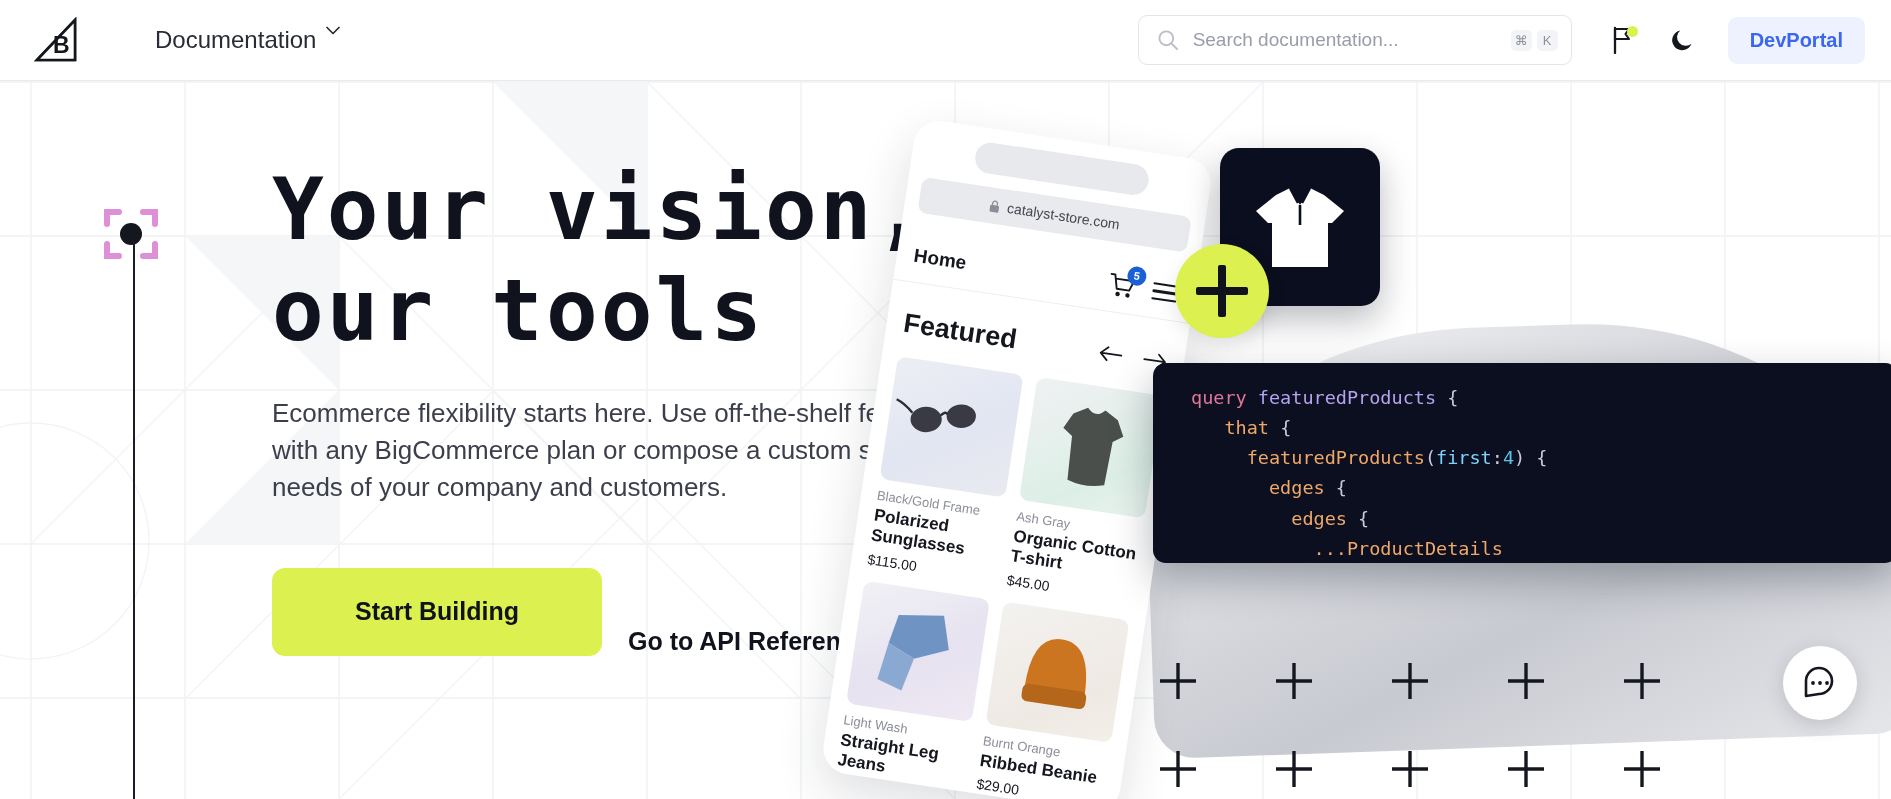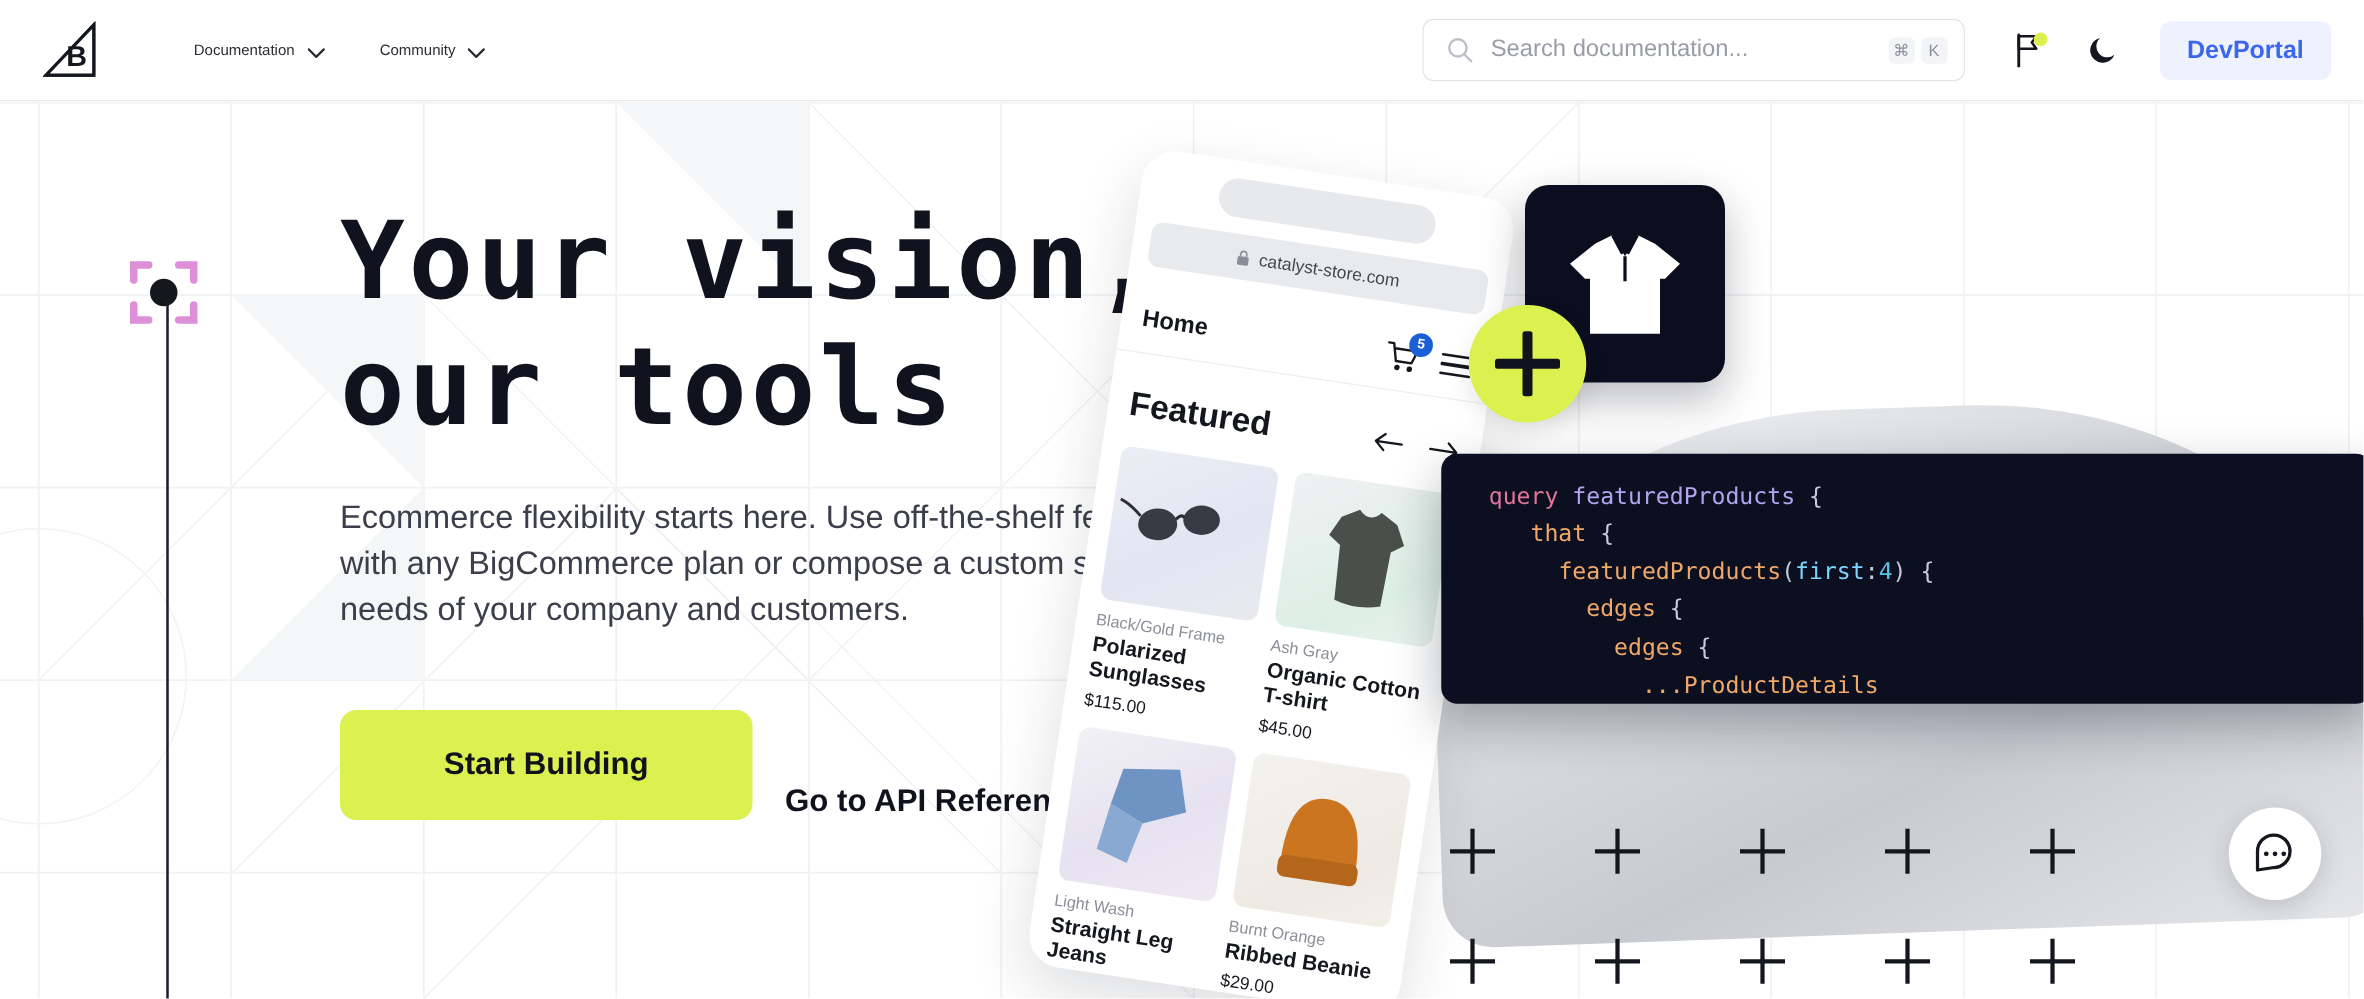--- a/index.html
+++ b/index.html
@@ -24,8 +24,8 @@
   .logo { margin-left: 31px; width: 50px; height: 52px; display:flex; align-items:center; justify-content:center;}
   .nav { display: flex; align-items: center; margin-left: 52px; gap: 0px; }
   .nav-item {
-    display: flex; align-items: flex-end; gap: 10px;
-    font-size: 12px; color: #2a2c35;
+    display: flex; align-items: flex-start; gap: 10px;
+    font-size: 24px; color: #2a2c35;
     padding: 8px 22px; cursor: pointer; white-space: nowrap;
   }
   .chev { display:inline-block; width:14px; height:9px; }

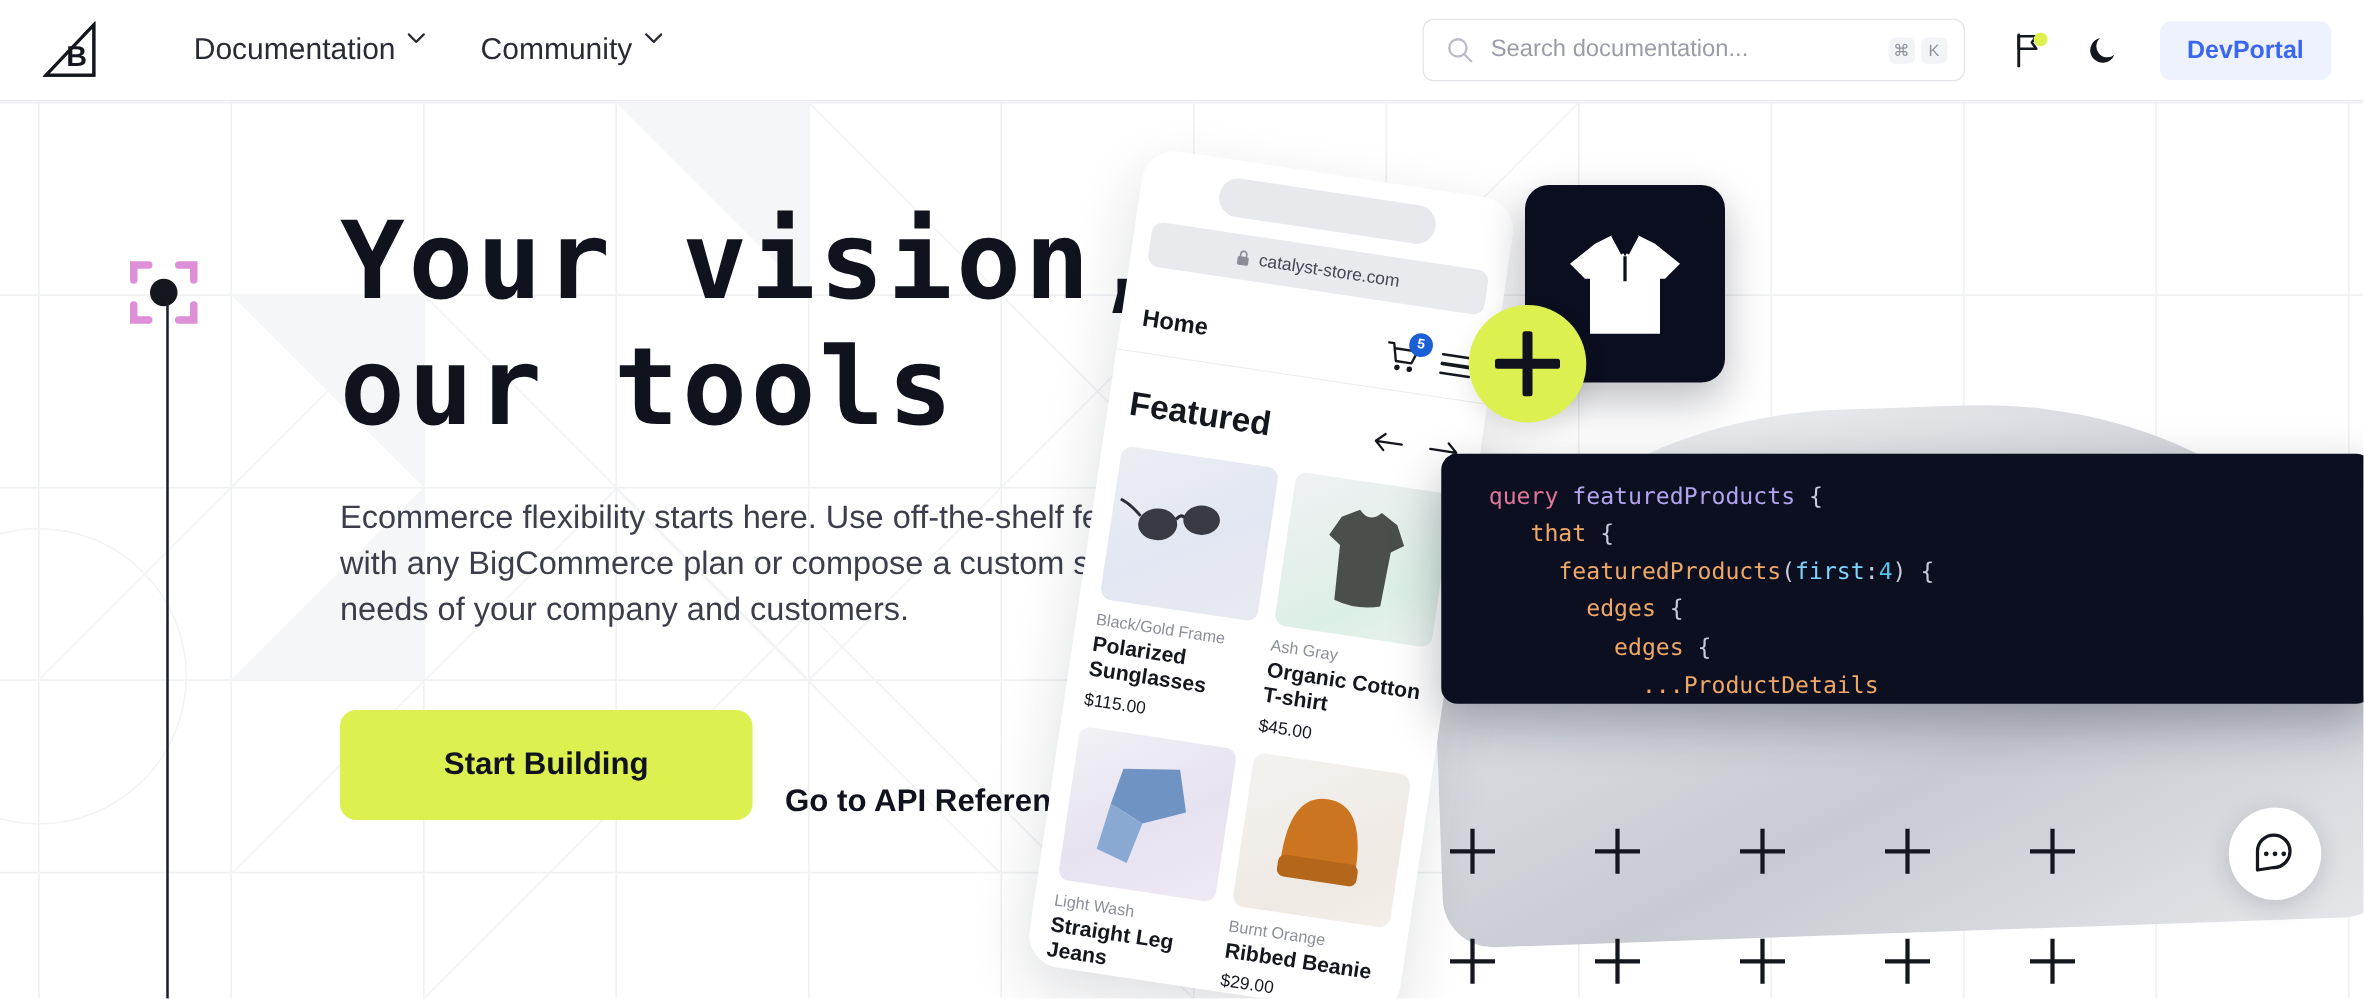--- a/index.html
+++ b/index.html
@@ -213,12 +213,6 @@
     <nav class="nav">
       <div class="nav-item">
         <span>Documentation</span>
-        <svg class="chev" viewBox="0 0 14 9">
-          <path d="M1 1.5 L7 7.5 L13 1.5" fill="none" stroke="#2a2c35" stroke-width="1.7" stroke-linecap="round" stroke-linejoin="round"></path>
-        </svg>
-      </div>
-      <div class="nav-item">
-        <span>Community</span>
         <svg class="chev" viewBox="0 0 14 9">
           <path d="M1 1.5 L7 7.5 L13 1.5" fill="none" stroke="#2a2c35" stroke-width="1.7" stroke-linecap="round" stroke-linejoin="round"></path>
         </svg>

